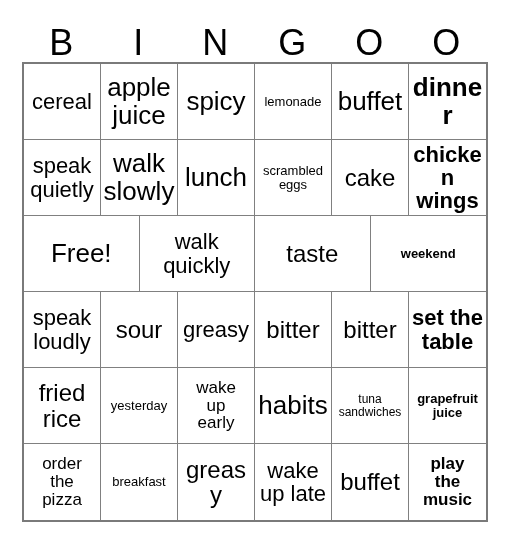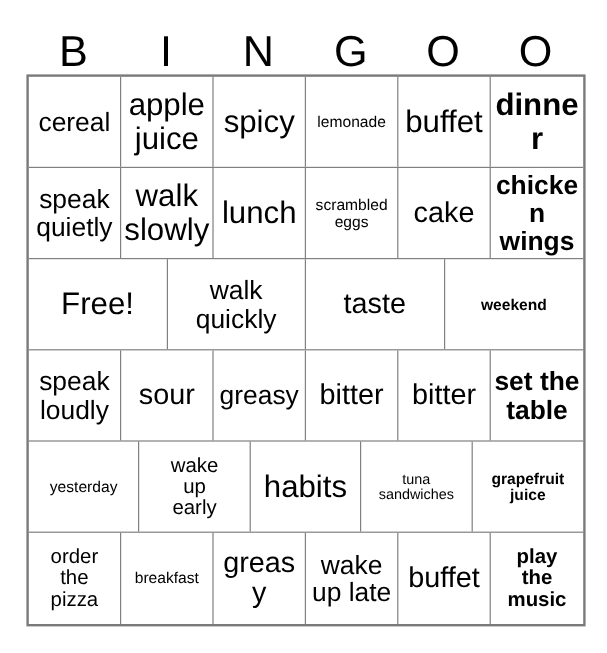--- a/index.html
+++ b/index.html
@@ -192,6 +192,9 @@
       </div>
       <div class="grid-row">
         <div class="cell">
+          <span class="cell-text fs-xl">fried<br>rice</span>
+        </div>
+        <div class="cell">
           <span class="cell-text fs-xs">yesterday</span>
         </div>
         <div class="cell">

